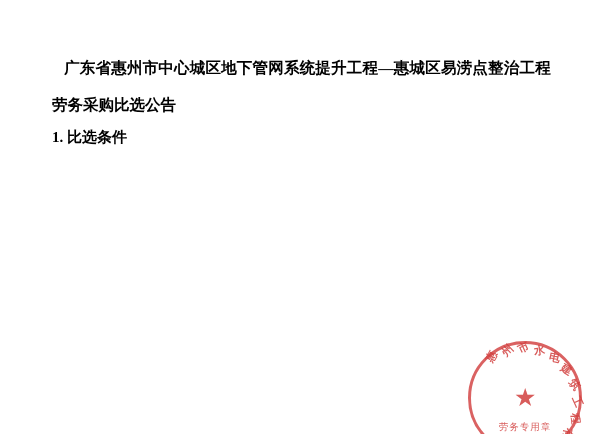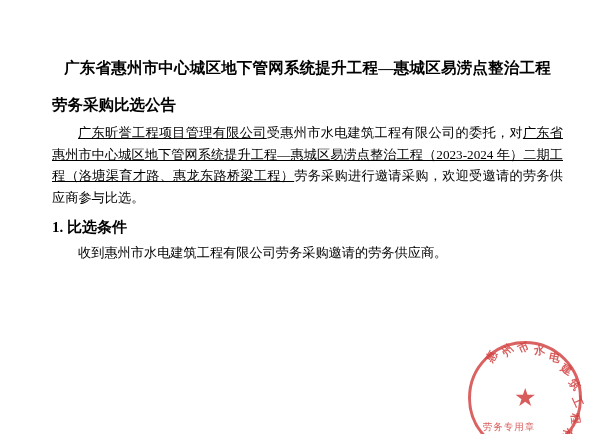--- a/index.html
+++ b/index.html
@@ -153,9 +153,6 @@
   <div class="doc-subtitle">劳务采购比选公告</div>
 
 
-  <div class="para indent">
-    <span class="u">广东昕誉工程项目管理有限公司</span><span>受惠州市水电建筑工程有限公司的委托，对</span><span class="u">广东省惠州市中心城区地下管网系统提升工程—惠城区易涝点整治工程（2023-2024 年）二期工程（洛塘渠育才路、惠龙东路桥梁工程）</span><span>劳务采购进行邀请采购，欢迎受邀请的劳务供应商参与比选。</span>
-  </div>
 
   <div class="section-head">
     <span class="num">1.</span>

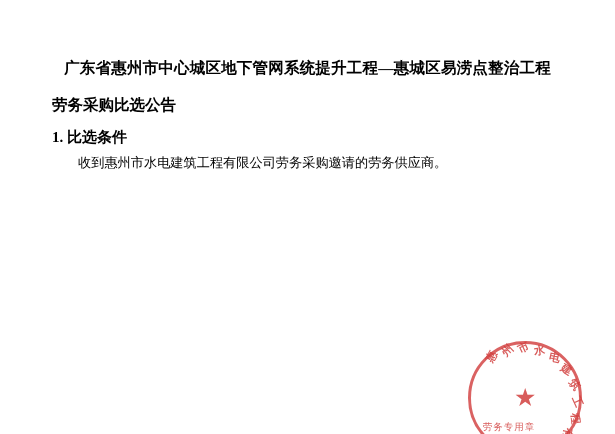--- a/index.html
+++ b/index.html
@@ -159,7 +159,6 @@
     <span>比选条件</span>
   </div>
 
-  <div class="sub-para">收到惠州市水电建筑工程有限公司劳务采购邀请的劳务供应商。</div>
 
 
 

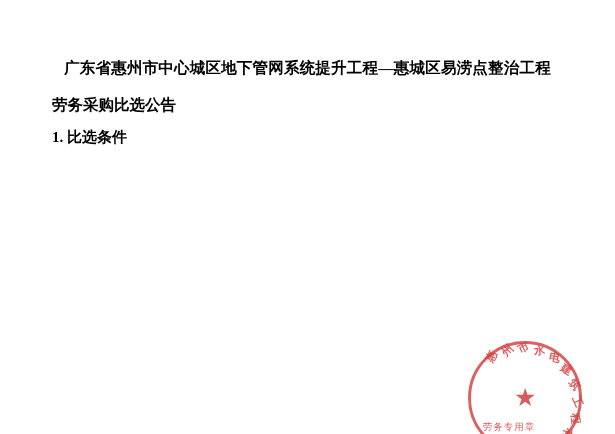--- a/index.html
+++ b/index.html
@@ -131,7 +131,7 @@
   }
   .seal-bottom {
     position: absolute;
-    left: 2px;
+    left: 18px;
     top: 80px;
     width: 78px;
     text-align: center;

